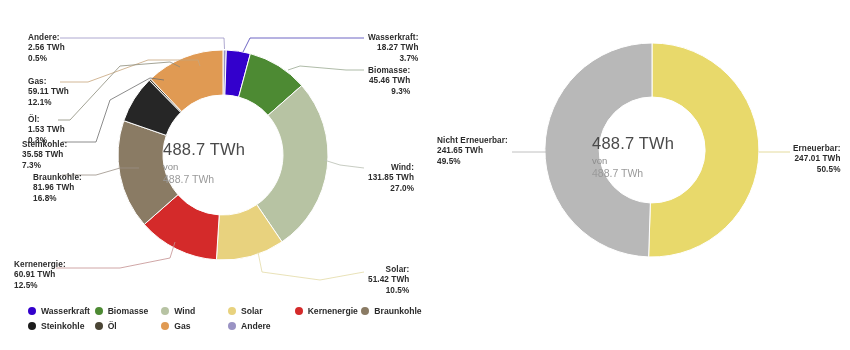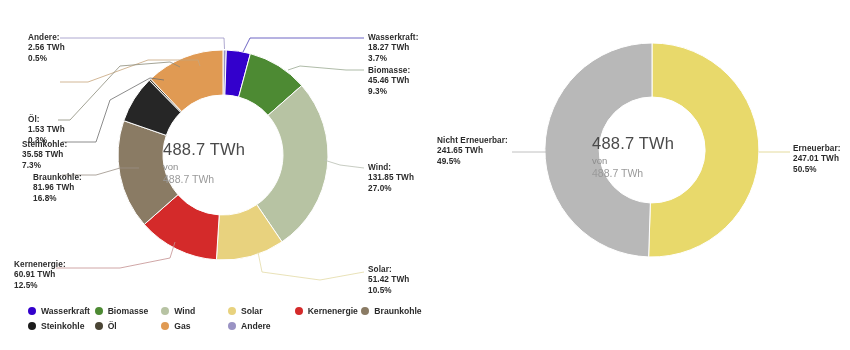--- a/index.html
+++ b/index.html
@@ -23,7 +23,7 @@
     letter-spacing:.1px;
   }
   .lbl .v{font-weight:bold;}
-  .lbl.r{text-align:left;}
+  .lbl.r{text-align:right;}
   .lbl.l{text-align:left;}
   .center-wrap{
     position:absolute;

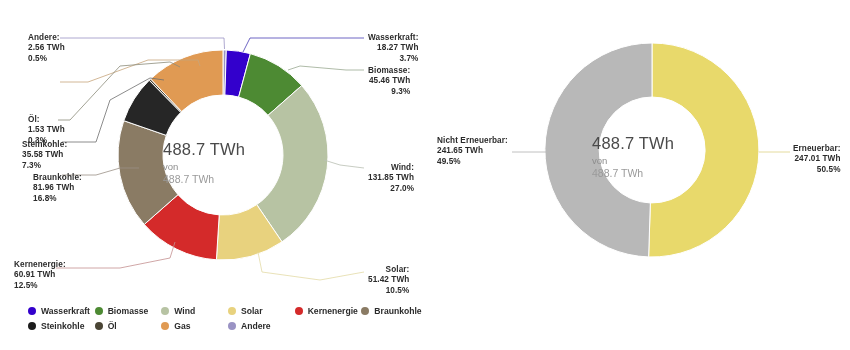--- a/index.html
+++ b/index.html
@@ -111,6 +111,11 @@
     <div class="v">2.56 TWh</div>
     <div class="v">0.5%</div>
   </div>
+  <div class="lbl l" style="left:28px;top:77px;">
+    <div>Gas:</div>
+    <div class="v">59.11 TWh</div>
+    <div class="v">12.1%</div>
+  </div>
   <div class="lbl l" style="left:28px;top:115px;">
     <div>Öl:</div>
     <div class="v">1.53 TWh</div>

